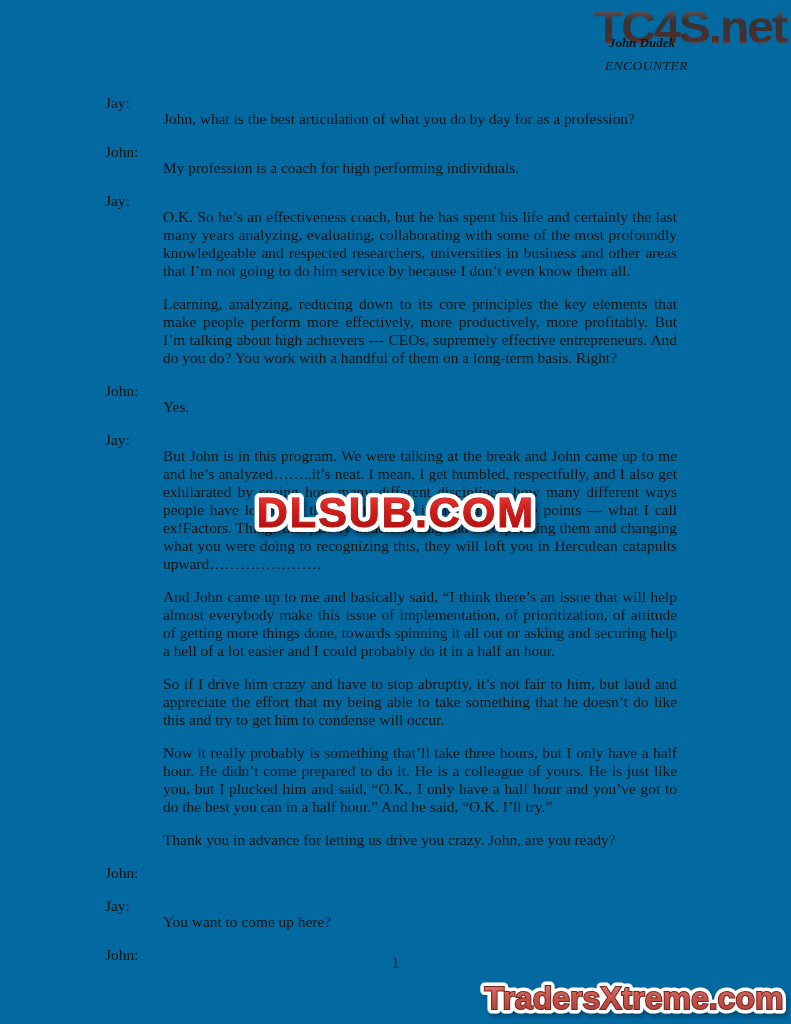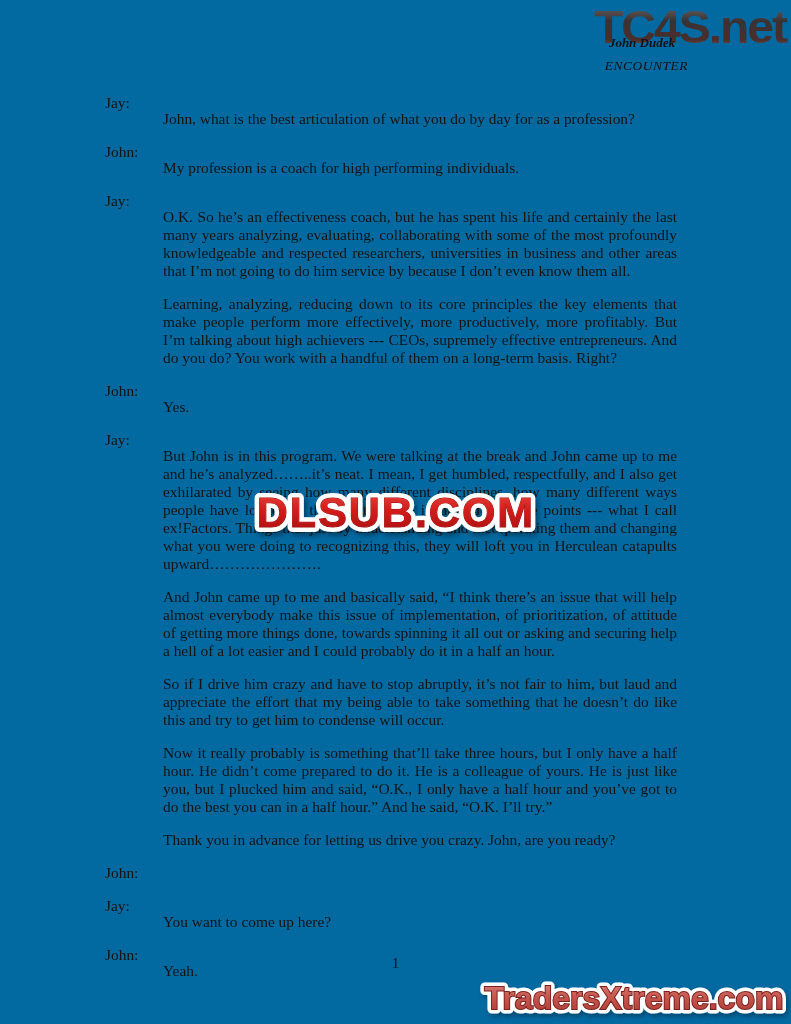--- a/index.html
+++ b/index.html
@@ -117,9 +117,6 @@
       </div>
       <div class="entry">
         <div class="speaker">John:</div>
-        <div class="entry-body">
-          <p>Yeah.</p>
-        </div>
       </div>
     </main>
 

